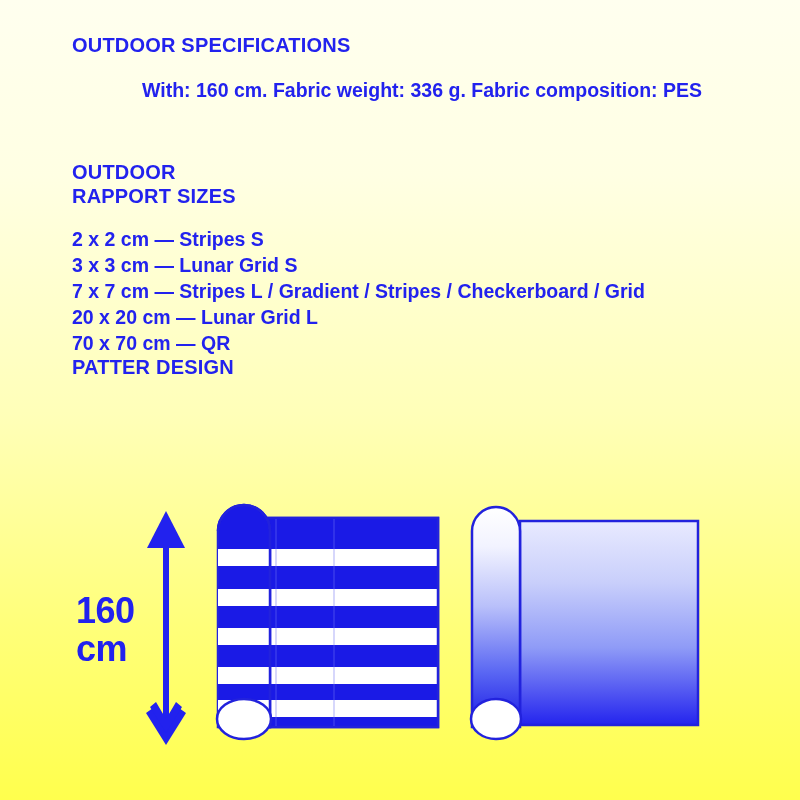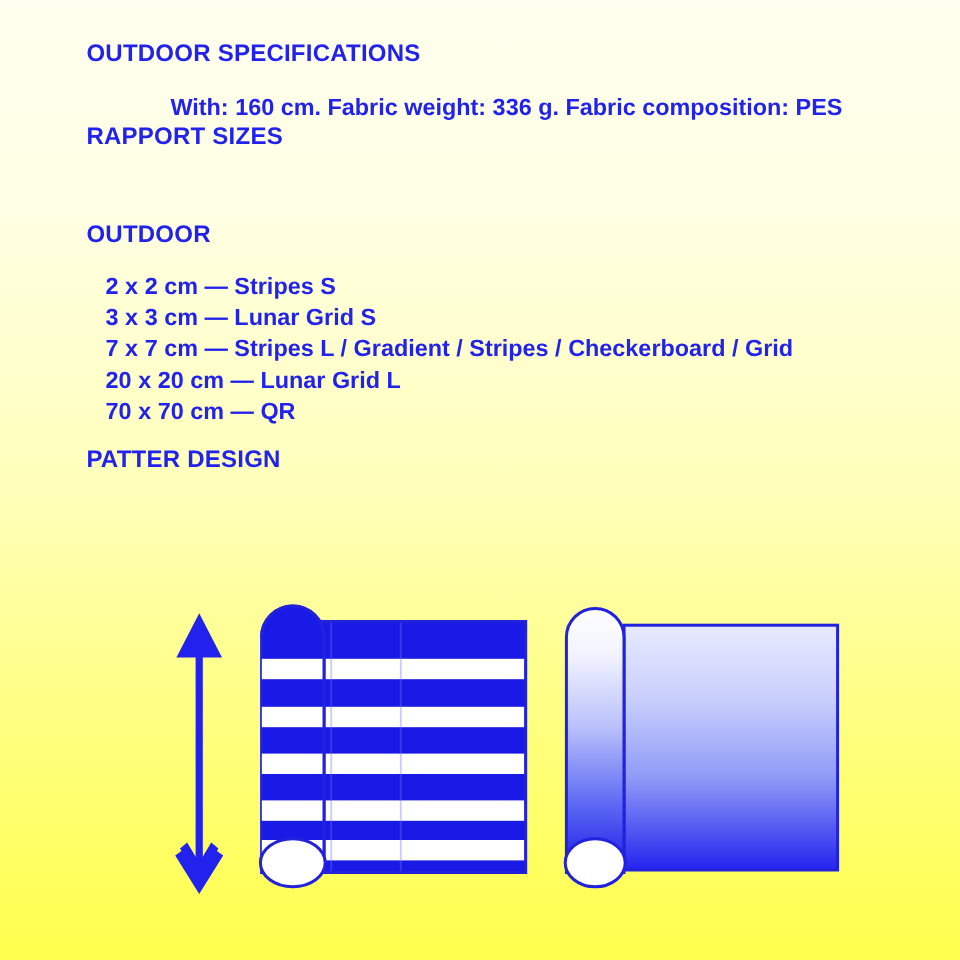--- a/index.html
+++ b/index.html
@@ -115,8 +115,8 @@
       <p class="body-line">With: 160 cm. Fabric weight: 336 g. Fabric composition: PES</p>
     </div>
 
+    <h2 class="heading rapport-heading">OUTDOOR</h2>
     <h2 class="heading">RAPPORT SIZES</h2>
-    <h2 class="heading rapport-heading">OUTDOOR</h2>
 
     <ul class="rapport-list">
       <li>2 x 2 cm — Stripes S</li>

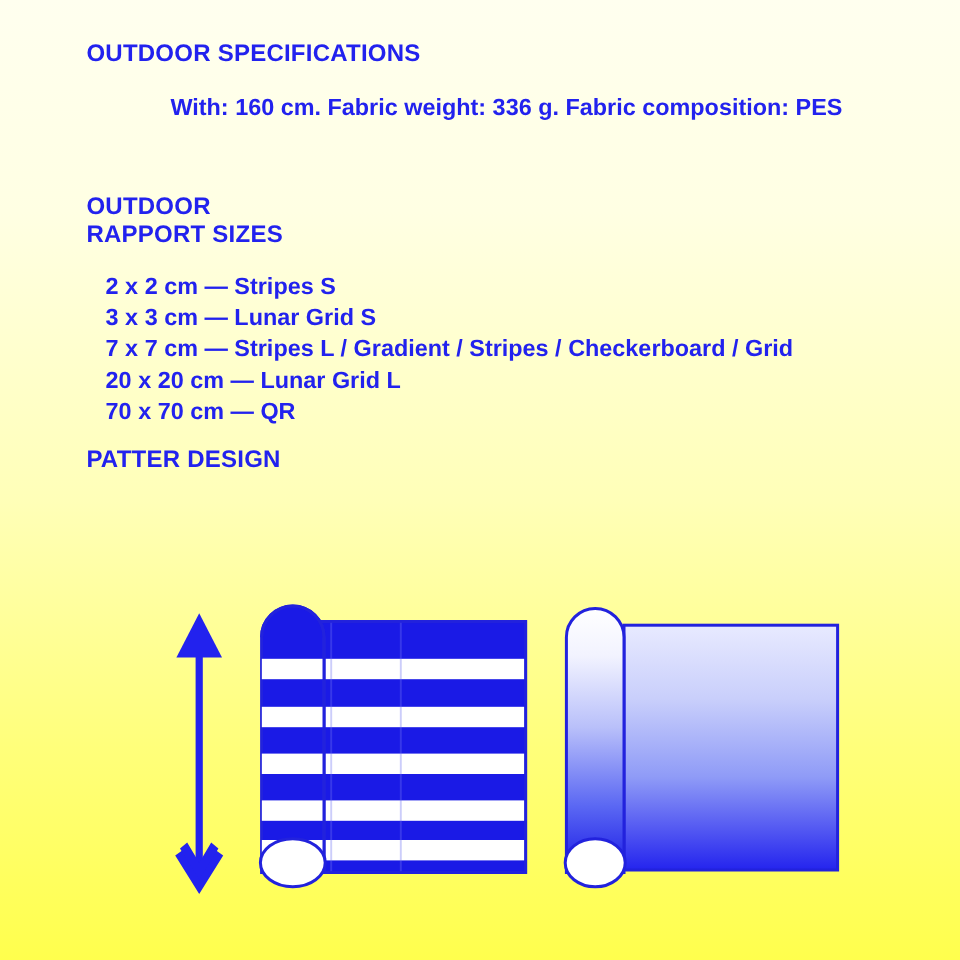--- a/index.html
+++ b/index.html
@@ -63,7 +63,7 @@
   }
 
   .rapport-list {
-    margin: 16px;
+    margin: 0;
     padding: 0;
     list-style: none;
     margin-top: 17px;

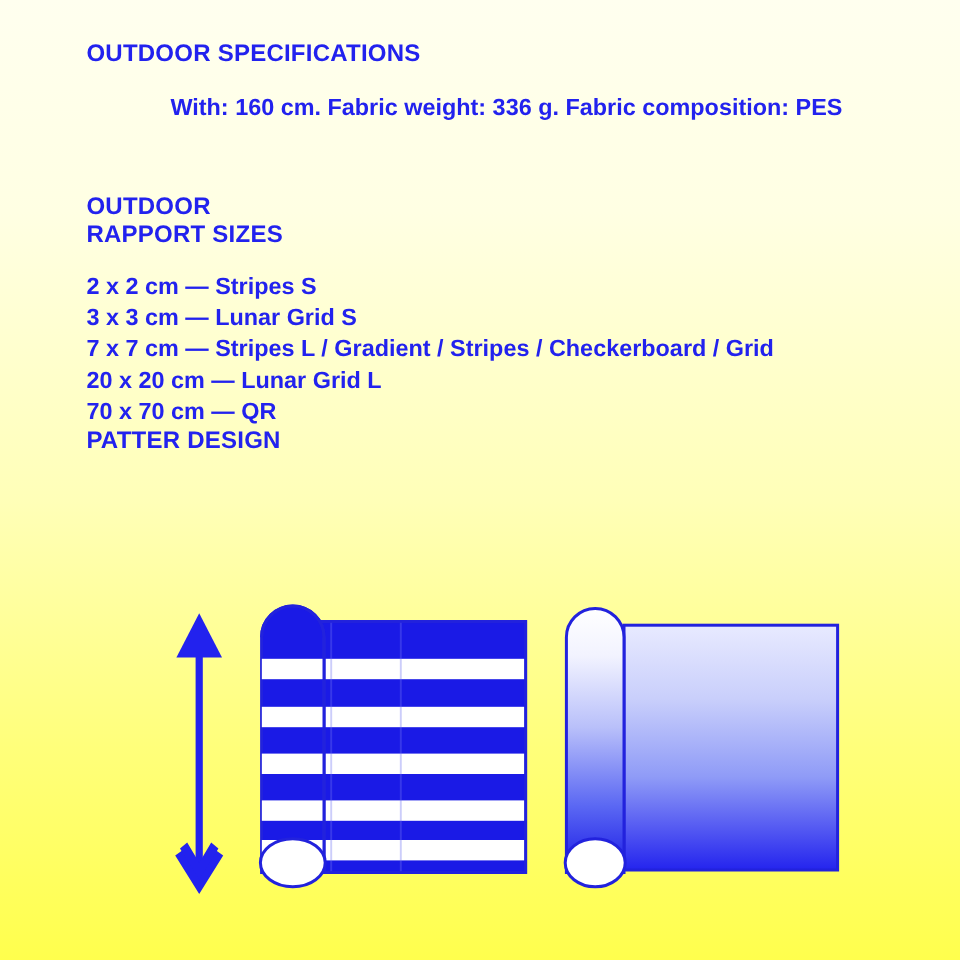--- a/index.html
+++ b/index.html
@@ -129,6 +129,10 @@
     <h2 class="heading">PATTER DESIGN</h2>
   </div>
 
+  <div class="measure-label">
+    <div>160</div>
+    <div>cm</div>
+  </div>
 
   <div class="diagram">
     <svg width="800" height="800" viewBox="0 0 800 800" xmlns="http://www.w3.org/2000/svg">

